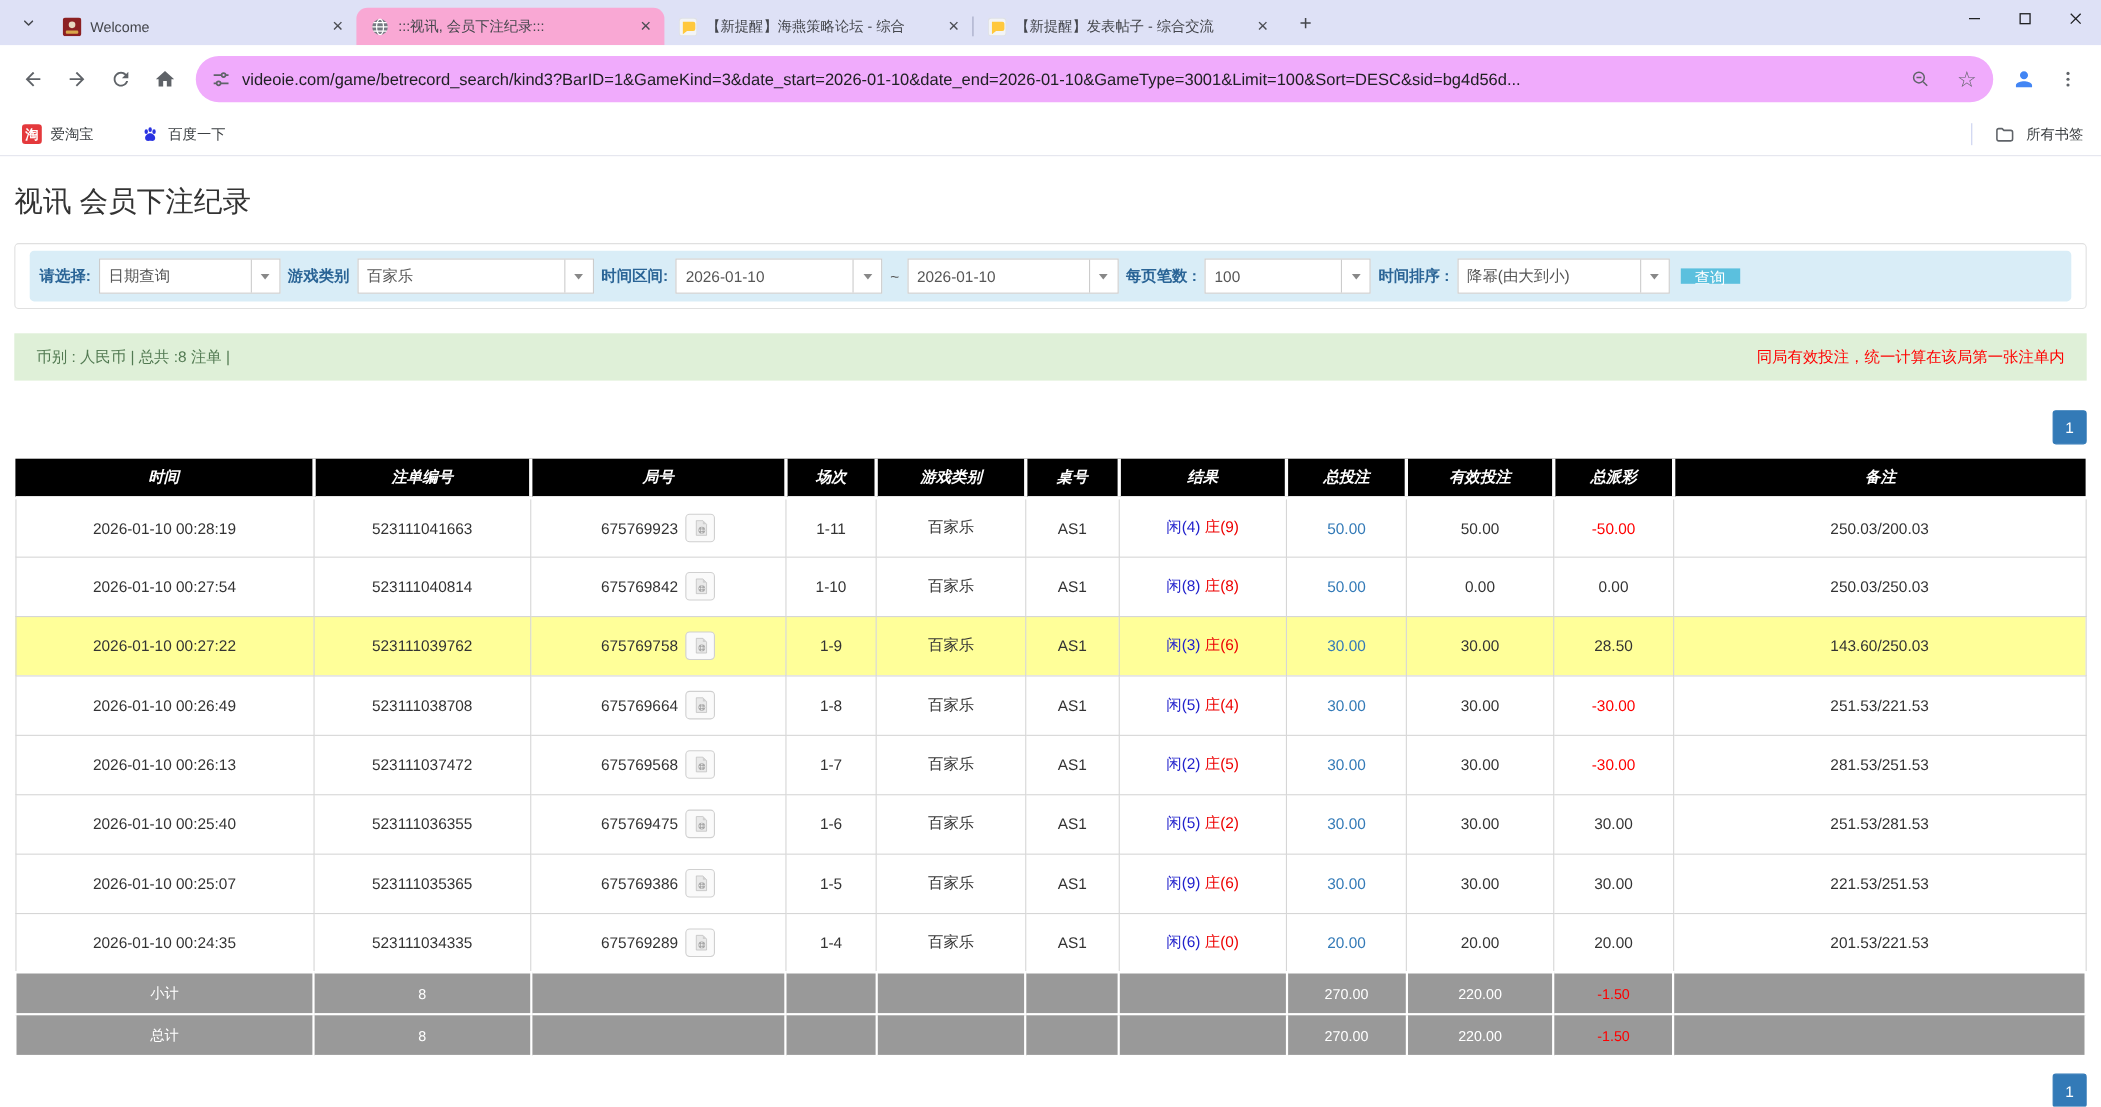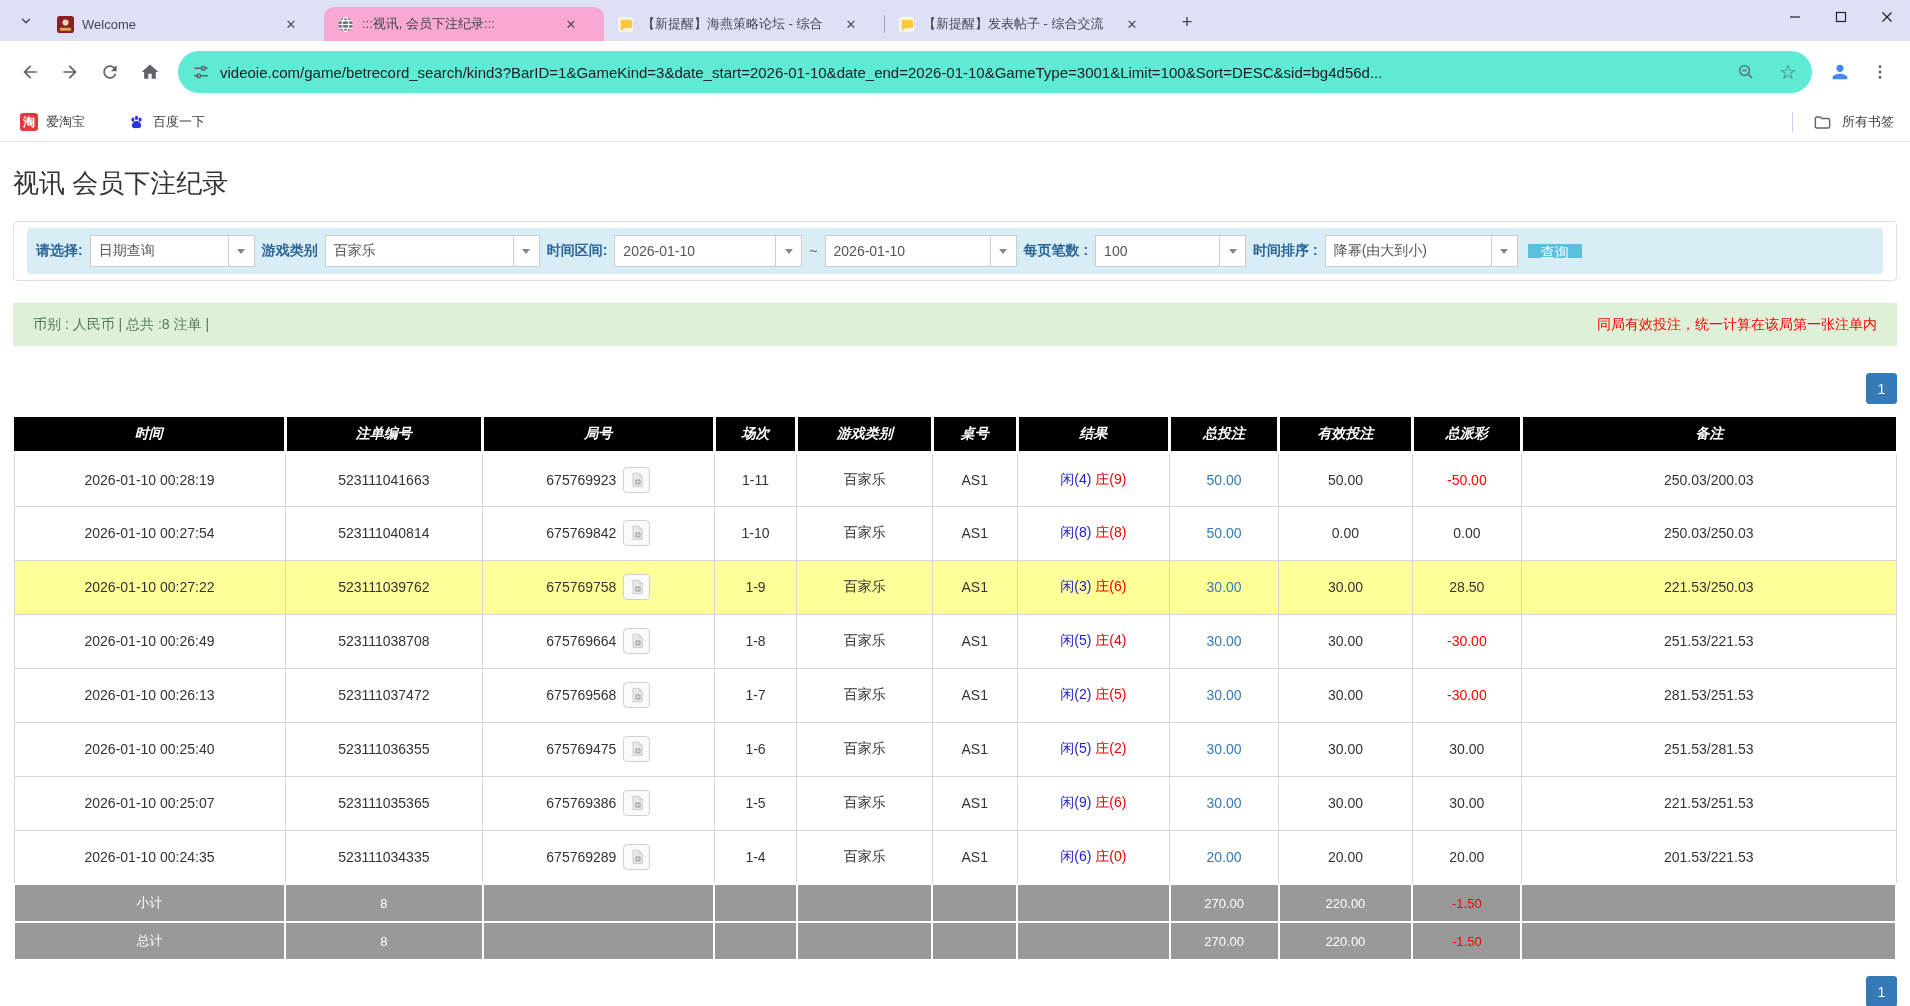--- a/index.html
+++ b/index.html
@@ -9,7 +9,7 @@
   
   .tabstrip { height:41px; background:#dee1f6; display:flex; align-items:flex-end; padding-left:8px; position:relative; }
   .tabsearch { width:28px; height:28px; margin:0 4px 6px 4px; display:flex; align-items:center; justify-content:center; border-radius:50%; }
-  .tab { width:280px; height:34px; display:flex; align-items:center; gap:8px; padding:0 24px 0 12px; border-radius:10px 10px 0 0; font-size:13px; color:#44464c; position:relative; }
+  .tab { width:280px; height:34px; display:flex; align-items:center; gap:8px; padding:0 8px 0 12px; border-radius:10px 10px 0 0; font-size:13px; color:#44464c; position:relative; }
   .tab.active { background:#f9a8d4; }
   .tab .ttl { flex:1; white-space:nowrap; overflow:hidden; }
   .tab .tclose { width:18px; height:18px; display:flex; align-items:center; justify-content:center; font-size:13px; color:#4a4c52; border-radius:50%; flex:0 0 auto; }

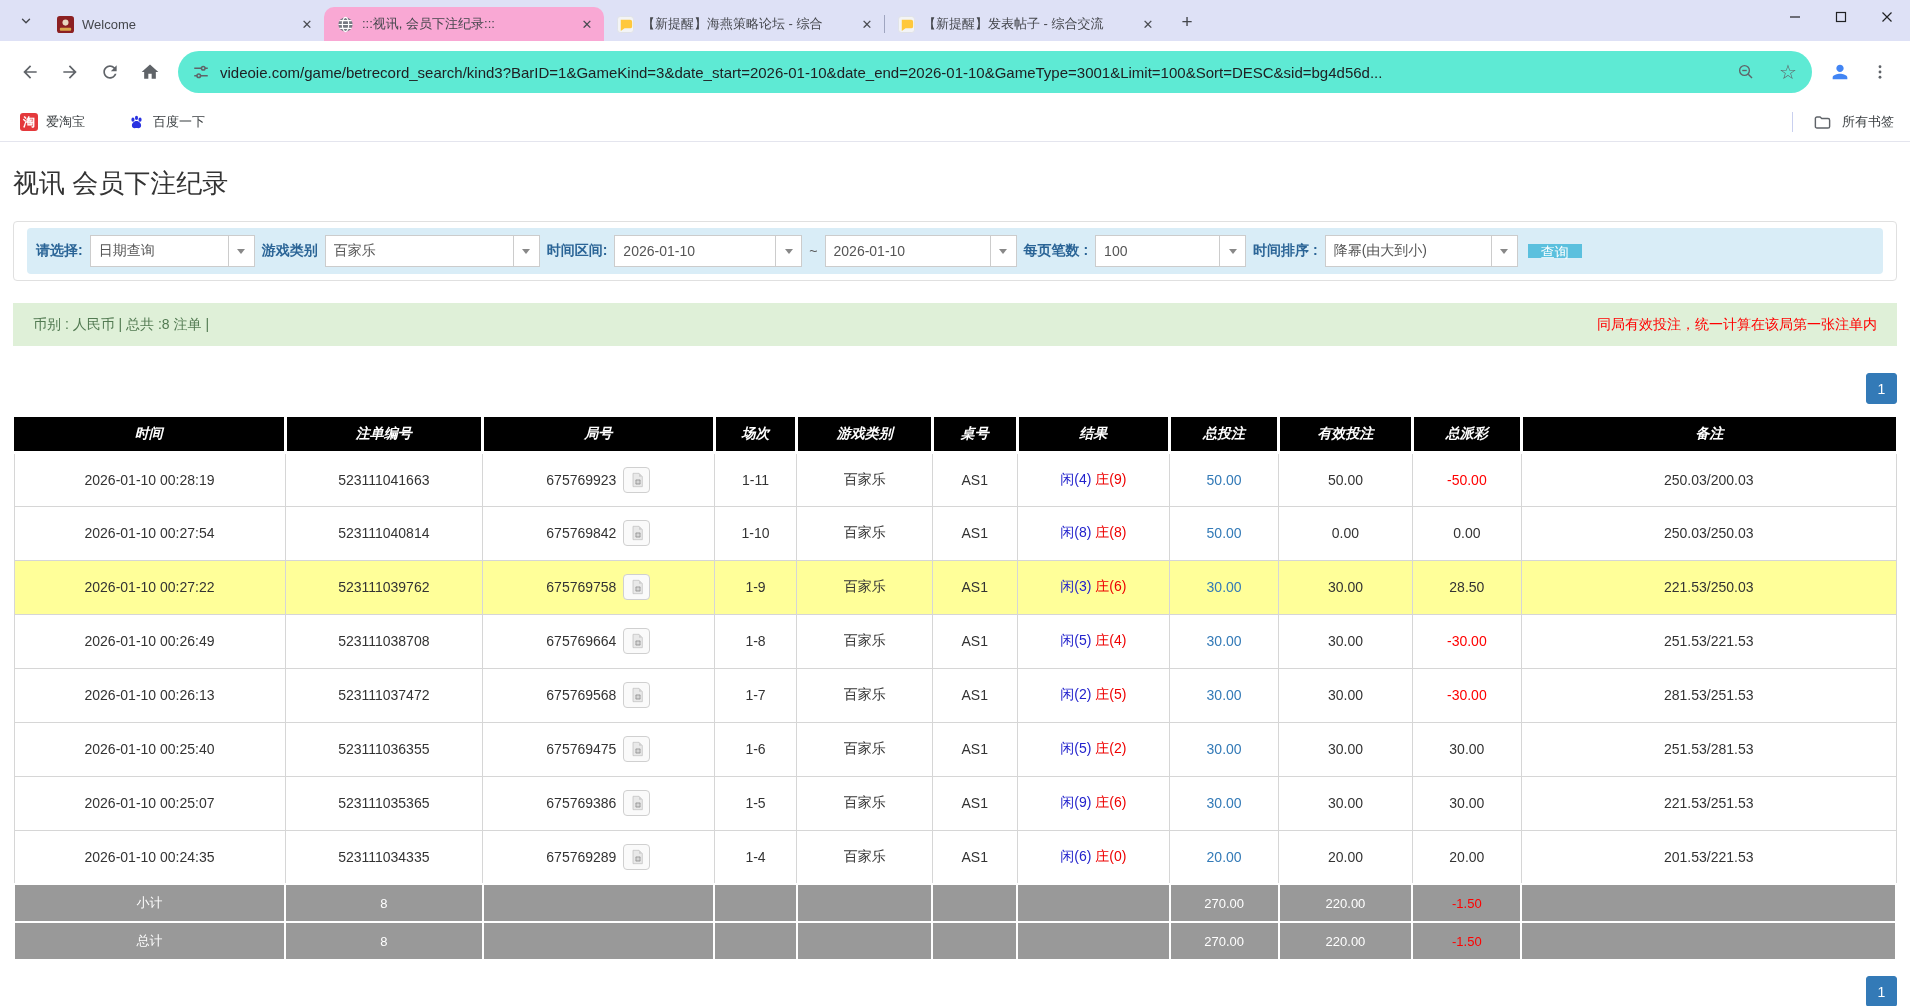--- a/index.html
+++ b/index.html
@@ -21,7 +21,7 @@
 
   .toolbar { height:62px; background:#fff; display:flex; align-items:center; padding:0 10px; }
   .navbtn { width:40px; height:40px; border-radius:50%; display:flex; align-items:center; justify-content:center; flex:0 0 auto; }
-  .omnibox { flex:1; height:42px; margin:0 8px; background:#5eead4; border-radius:21px; display:flex; align-items:center; padding:0 8px 0 14px; gap:10px; min-width:0; }
+  .omnibox { flex:1; height:42px; margin:0 8px; background:#f0abfc; border-radius:21px; display:flex; align-items:center; padding:0 8px 0 14px; gap:10px; min-width:0; }
   .omnibox .url { flex:1; font-size:15px; color:#202124; white-space:nowrap; overflow:hidden; text-overflow:ellipsis; }
   .obtn { width:32px; height:32px; display:flex; align-items:center; justify-content:center; border-radius:50%; flex:0 0 auto; }
   .star { font-size:20px; color:#5f6368; }

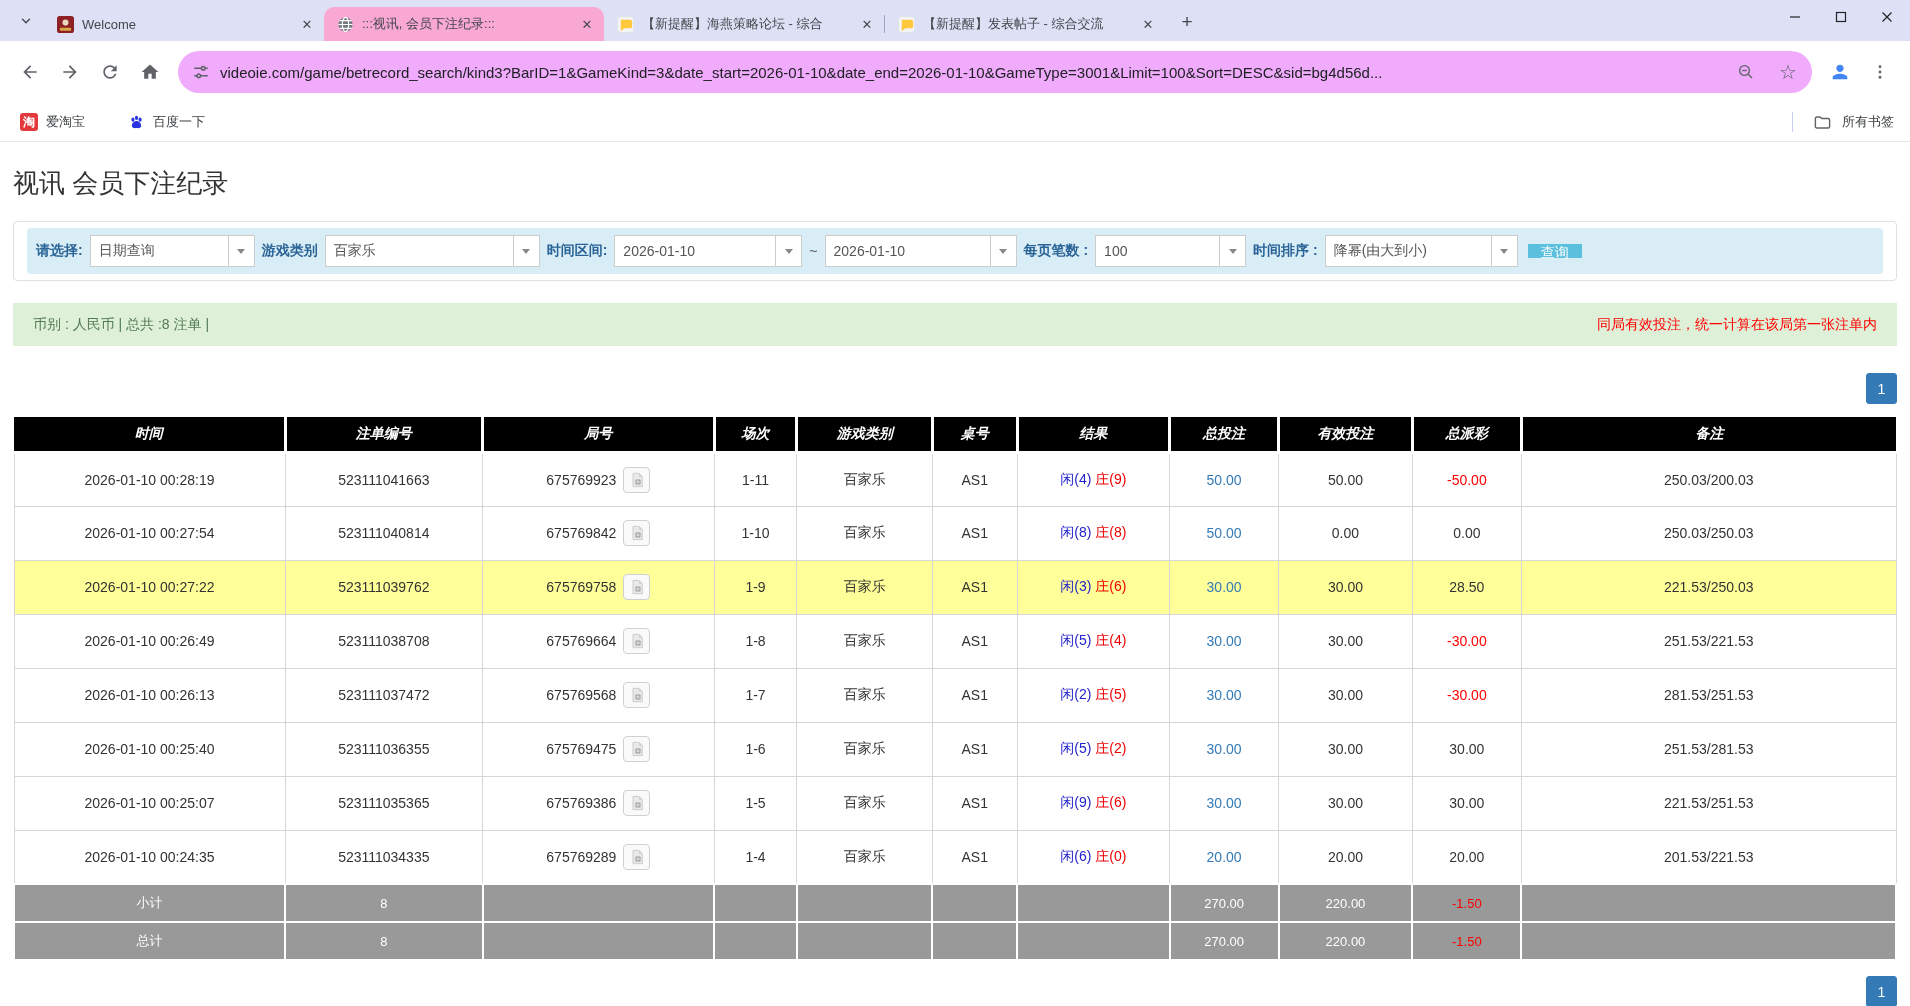--- a/index.html
+++ b/index.html
@@ -399,7 +399,7 @@
           <td class="blue">30.00</td>
           <td>30.00</td>
           <td>28.50</td>
-          <td>221.53/250.03</td>
+          <td>143.60/250.03</td>
         </tr>
         <tr>
           <td>2026-01-10 00:26:49</td>

